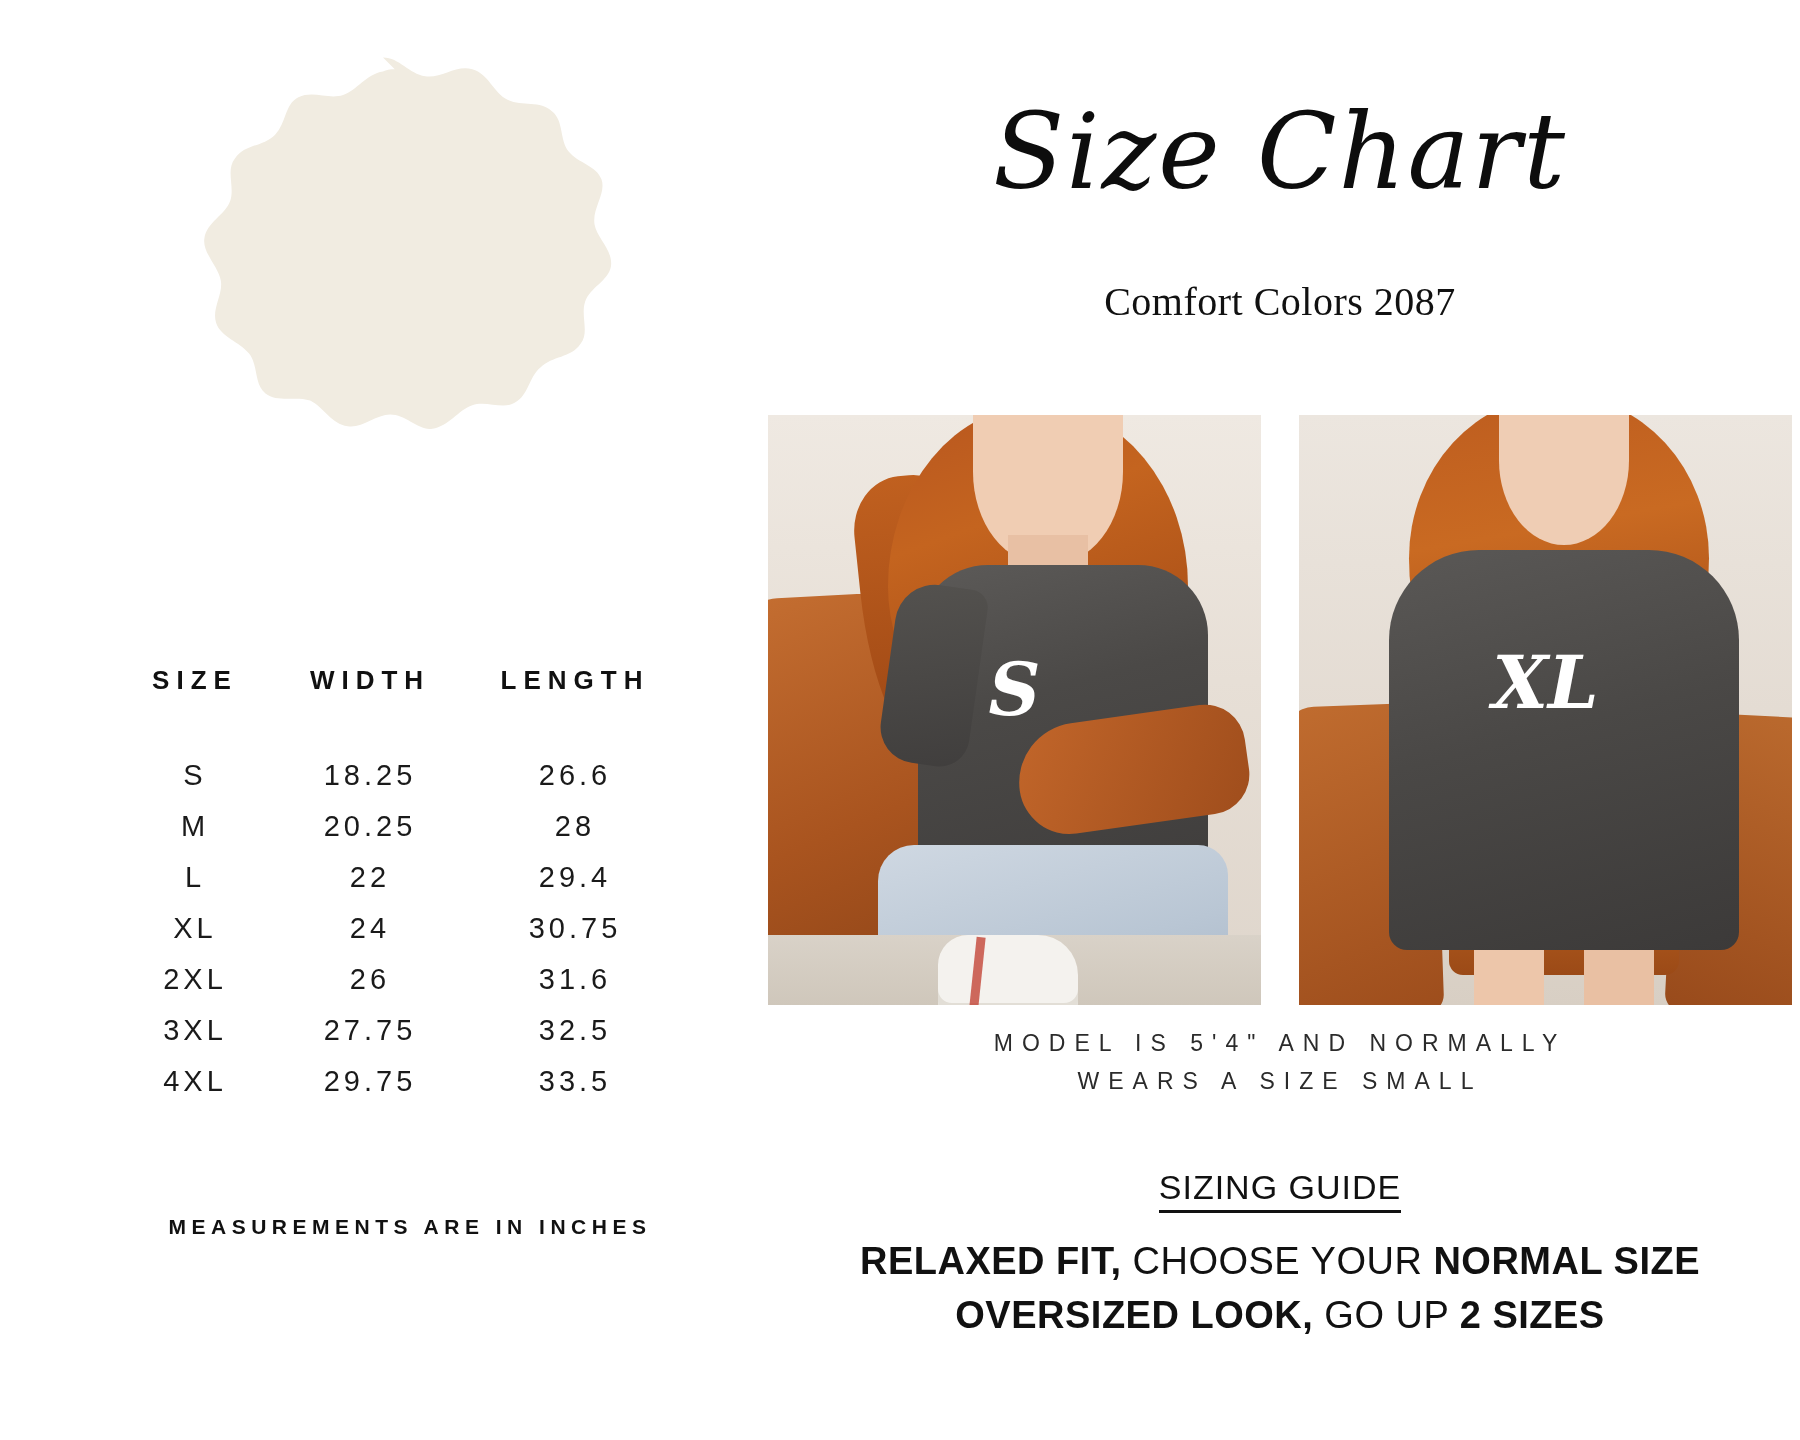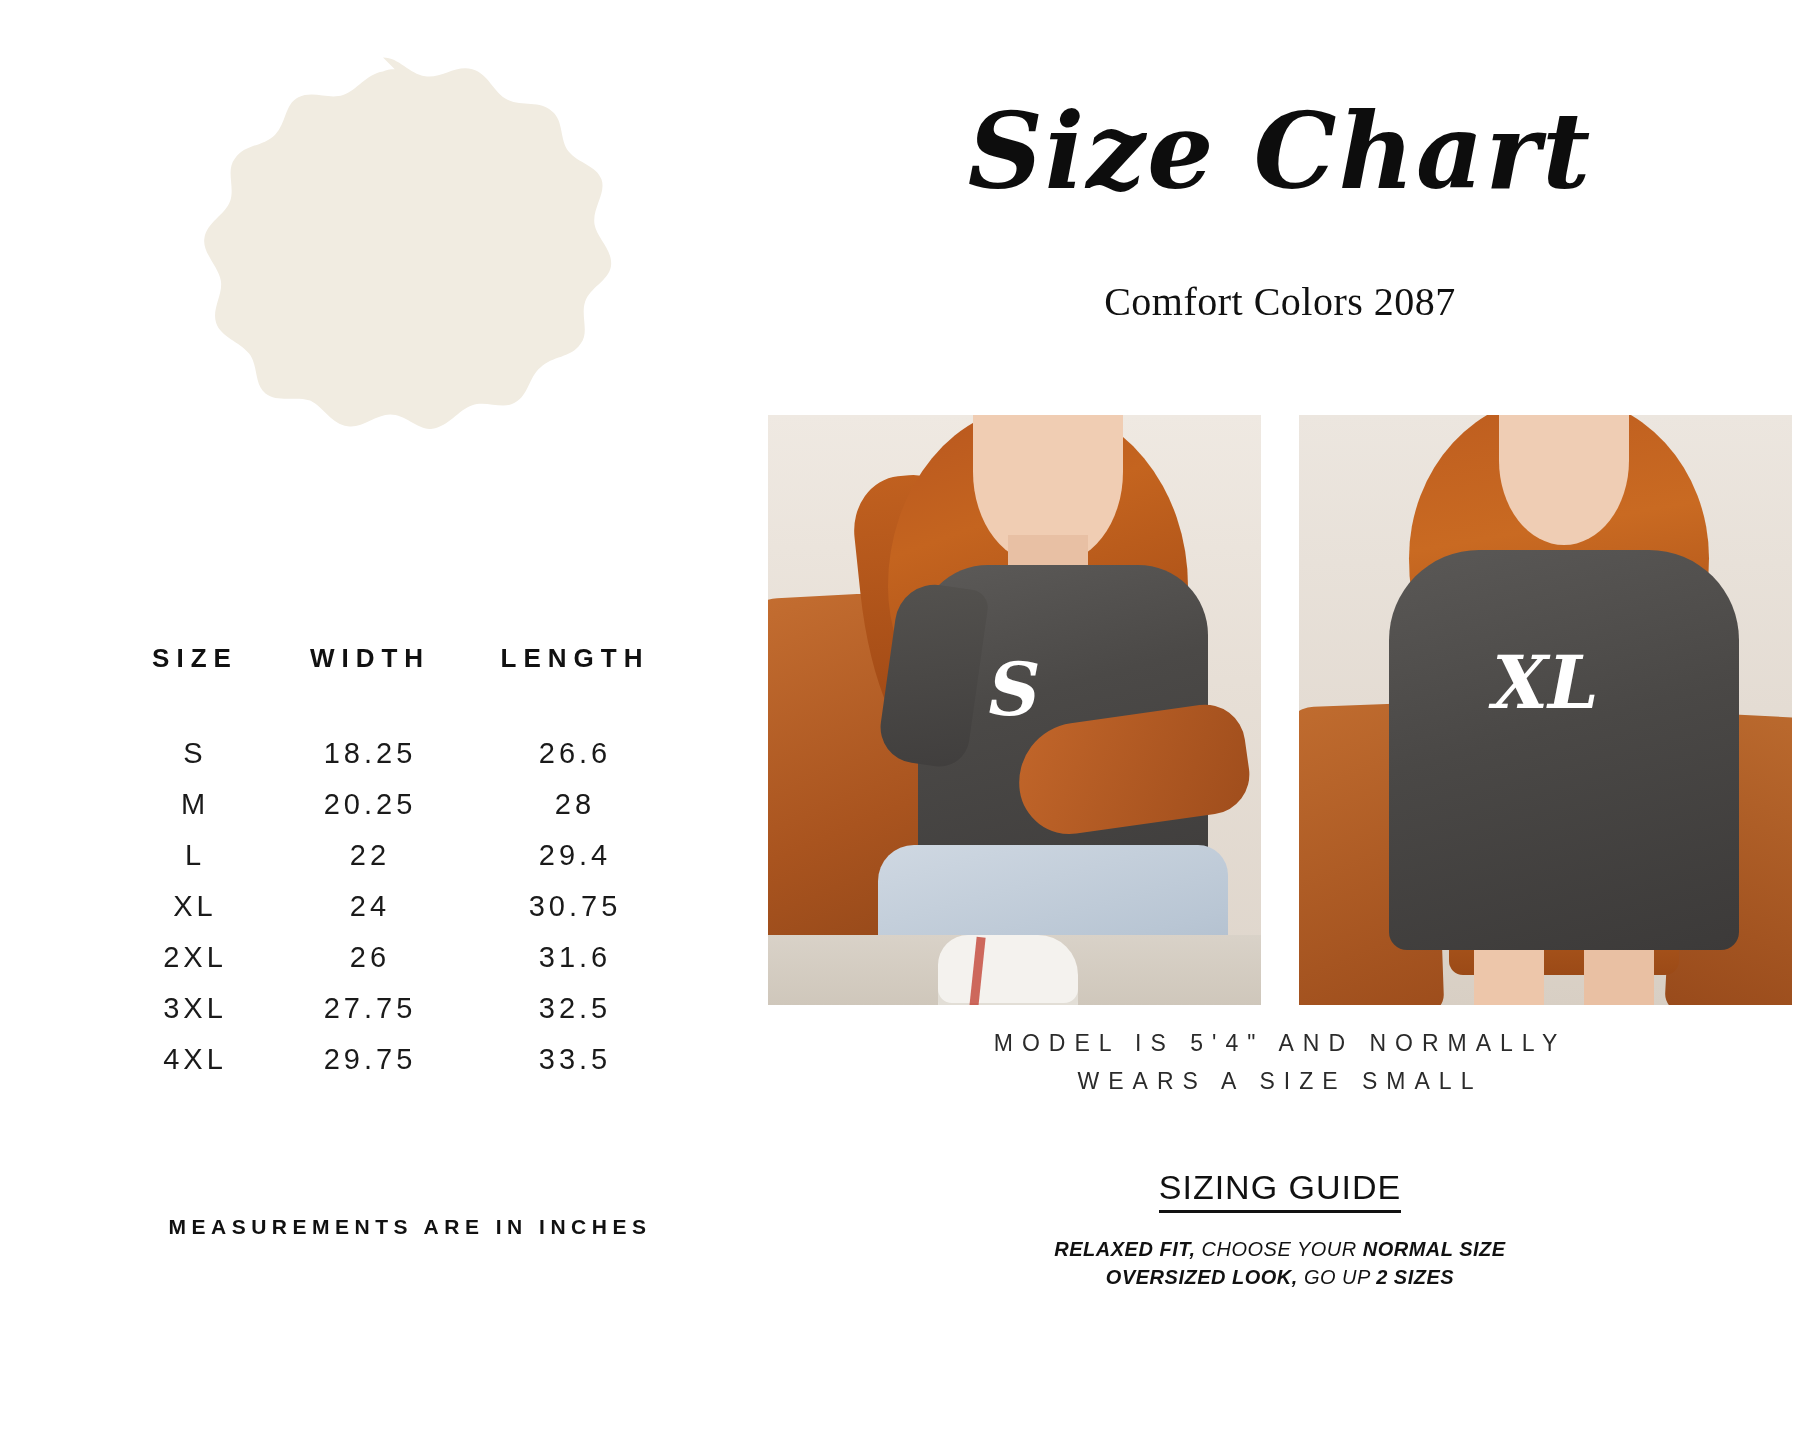--- a/index.html
+++ b/index.html
@@ -109,7 +109,7 @@
     text-align: center;
     font-family: "DejaVu Serif", serif;
     font-style: italic;
-    font-weight: 700;
+    font-weight: 400;
     font-size: 104px;
     line-height: 1.0;
     color: #0d0d0d;

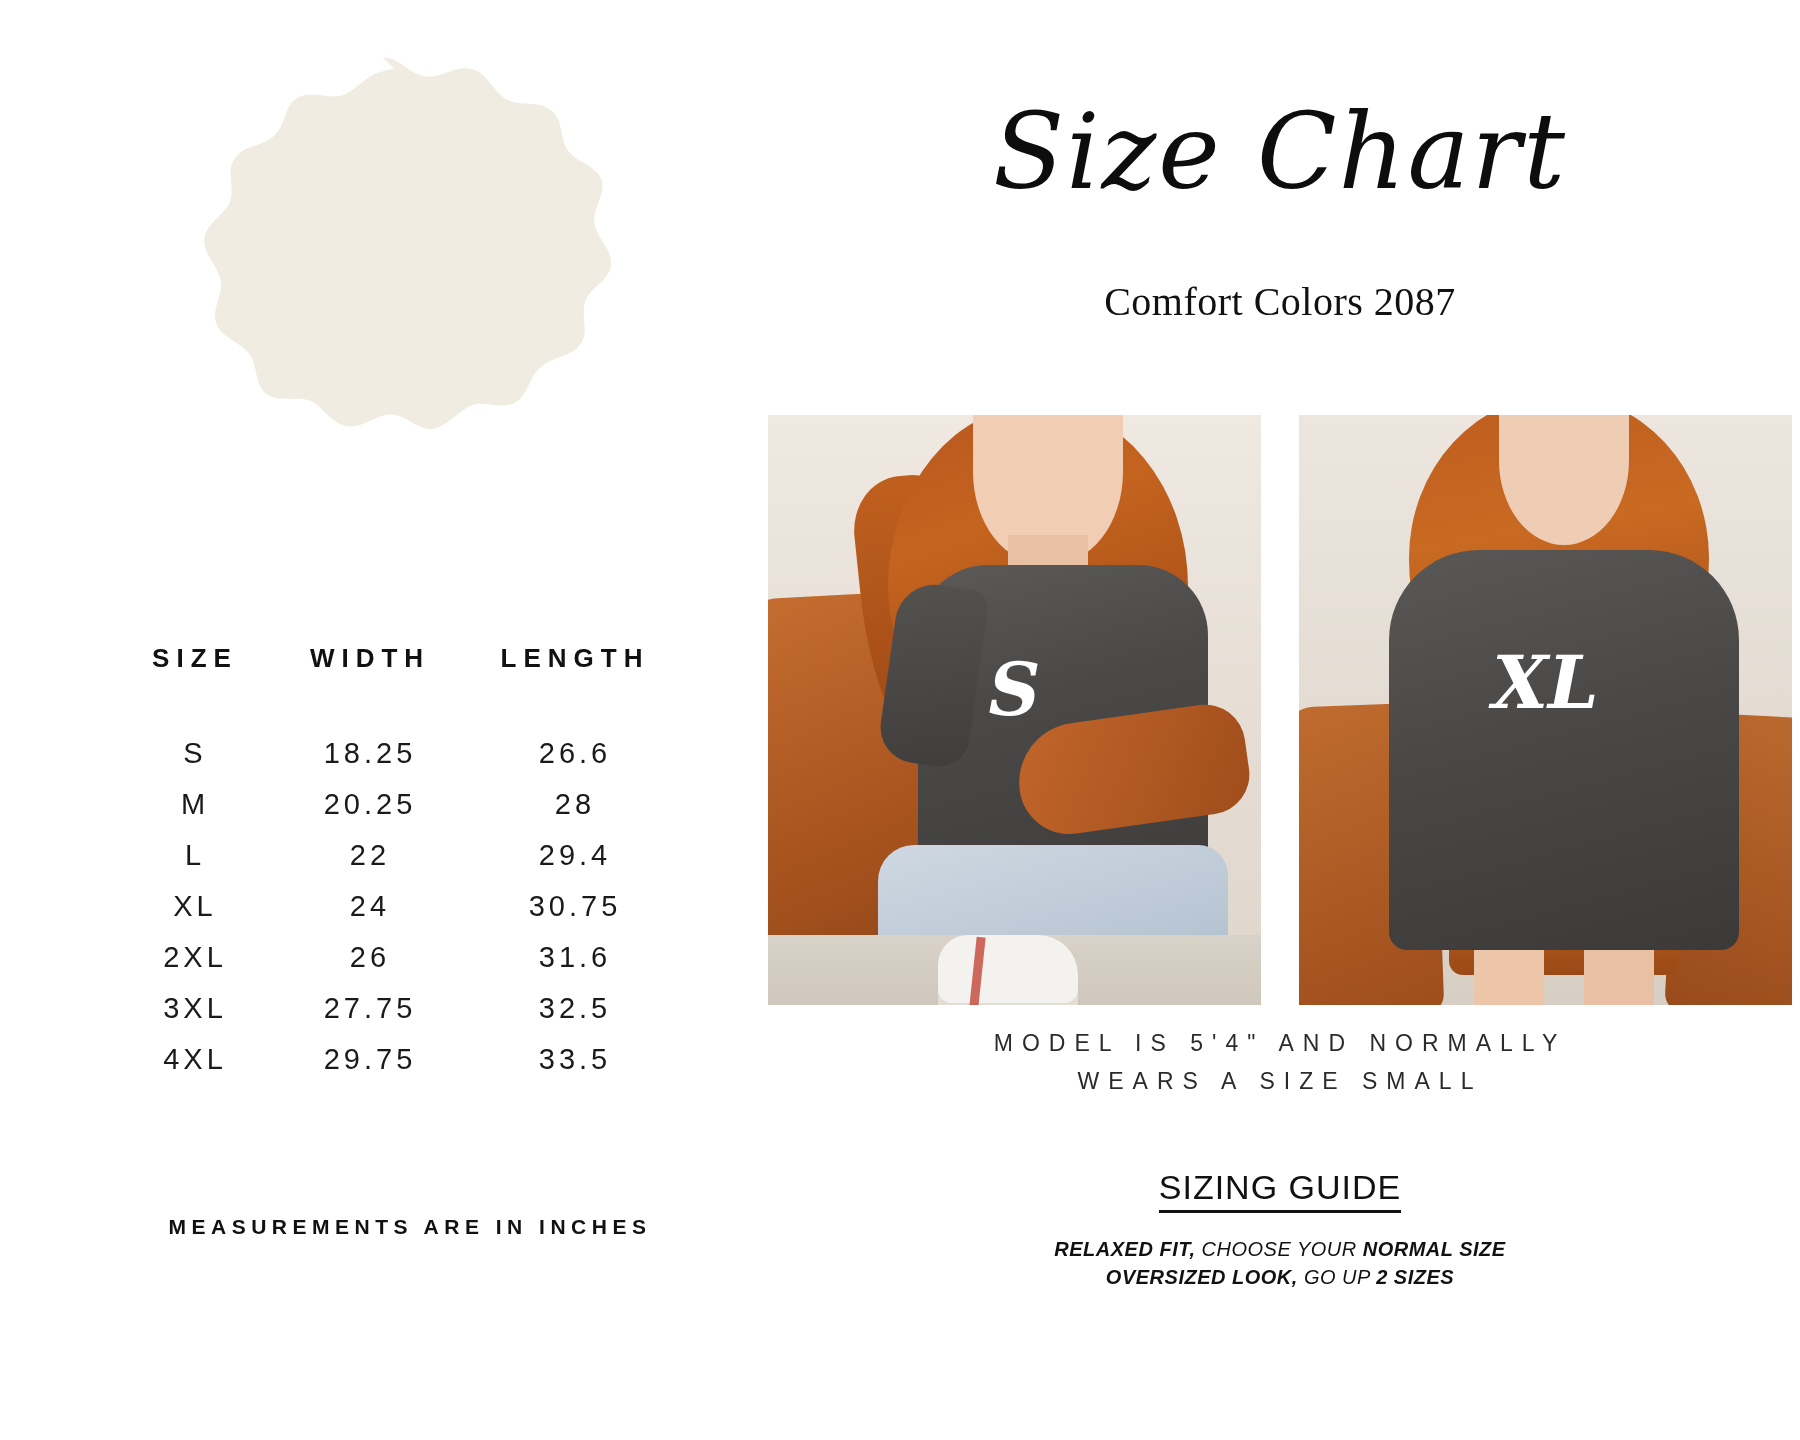--- a/index.html
+++ b/index.html
@@ -49,7 +49,7 @@
   .table-block {
     position: absolute;
     left: 120px;
-    top: 643px;
+    top: 665px;
     width: 560px;
   }
   table.size-table {

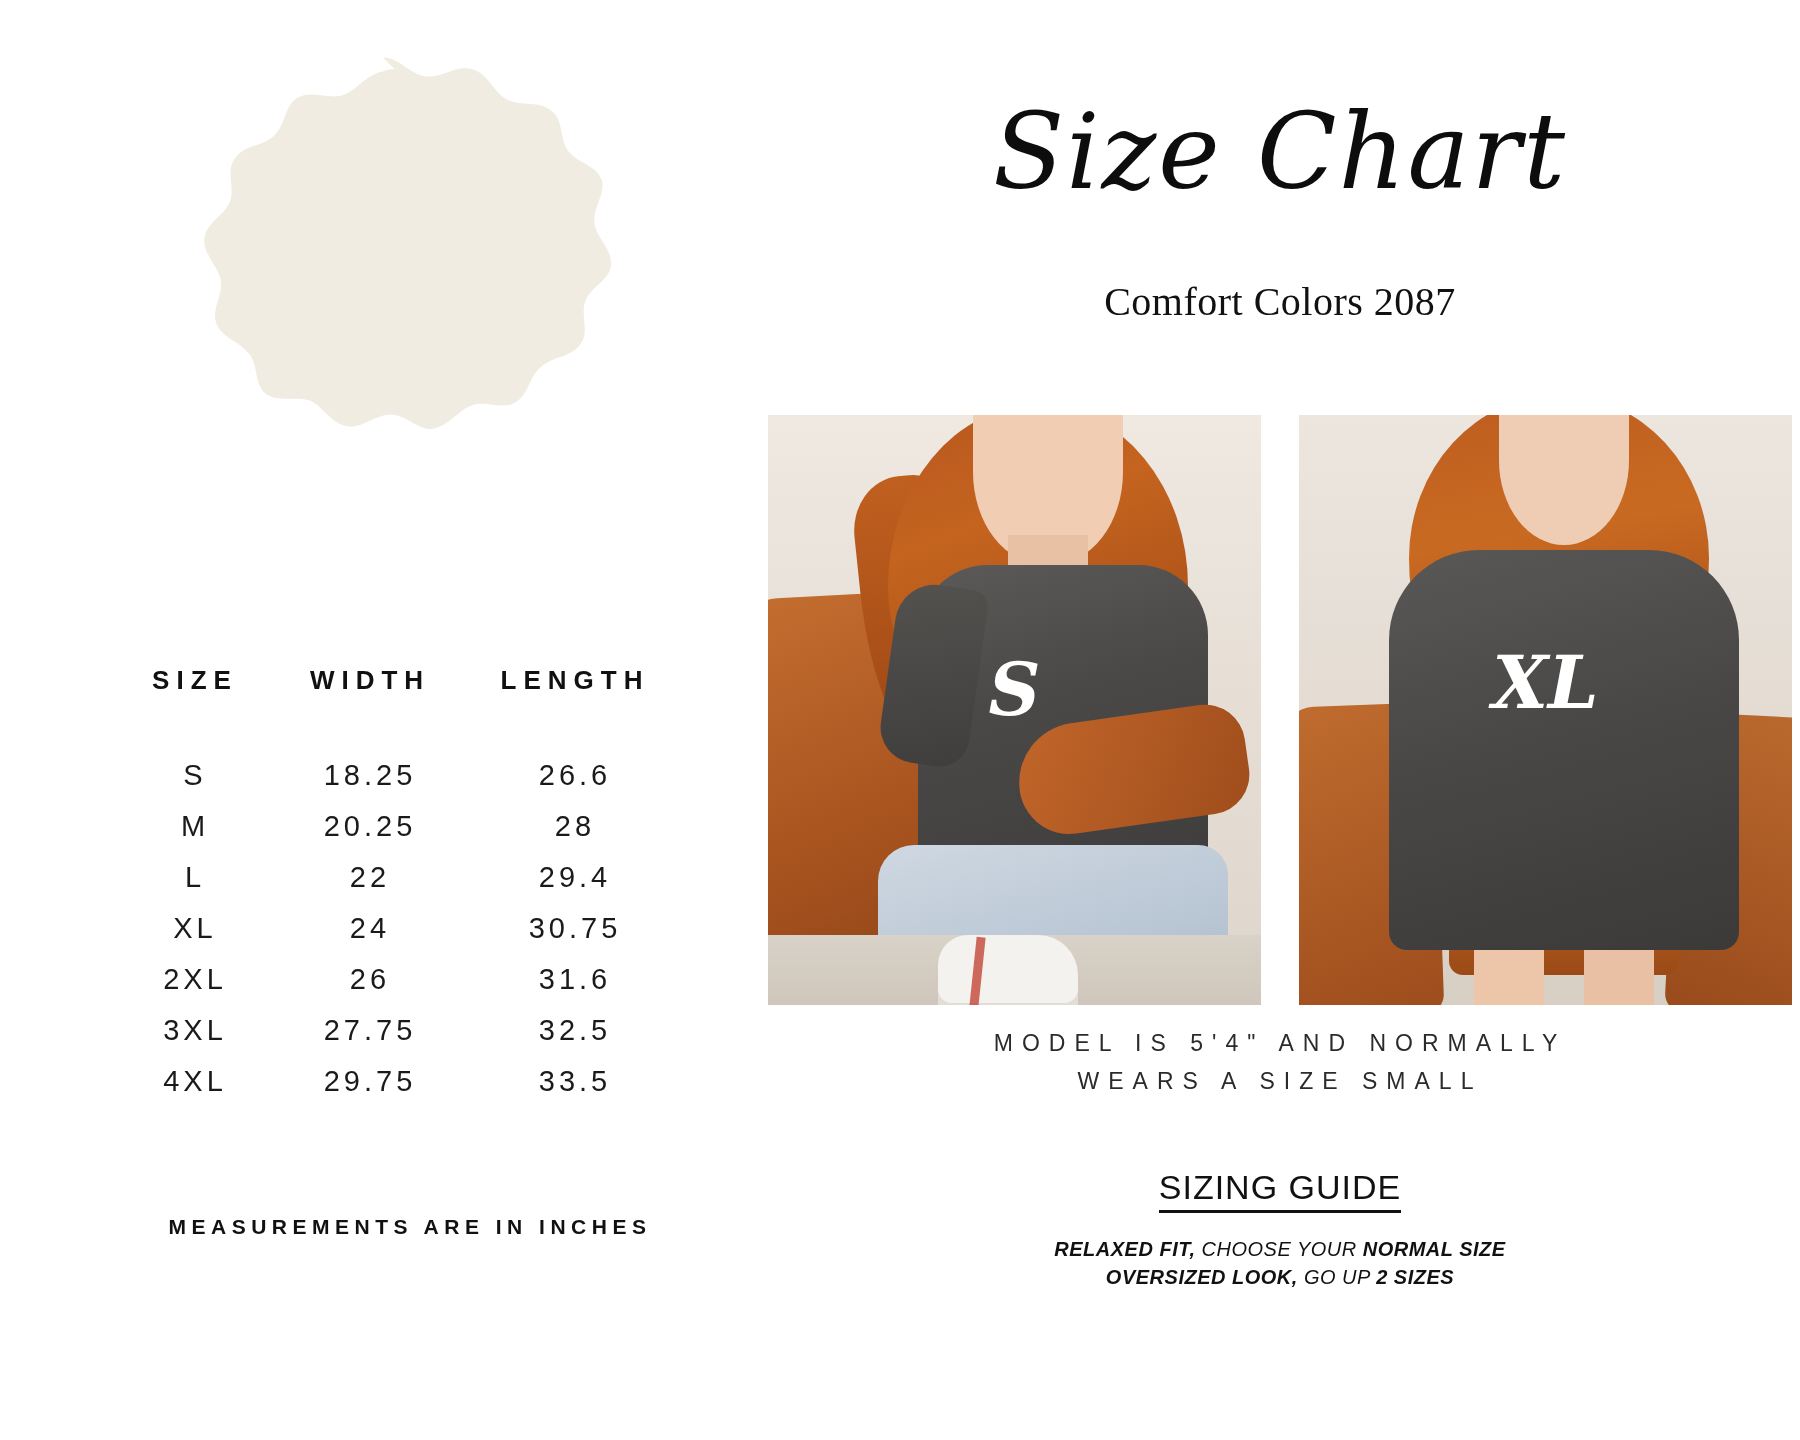--- a/index.html
+++ b/index.html
@@ -361,10 +361,9 @@
   }
   .guide-line {
     font-family: "Liberation Sans", sans-serif;
-    font-size: 20px;
+    font-size: 38px;
     line-height: 1.42;
     letter-spacing: 0.5px;
-    font-style: italic;
   }
   .guide-line .bold { font-weight: 700; }
   .guide-line .reg { font-weight: 400; }

